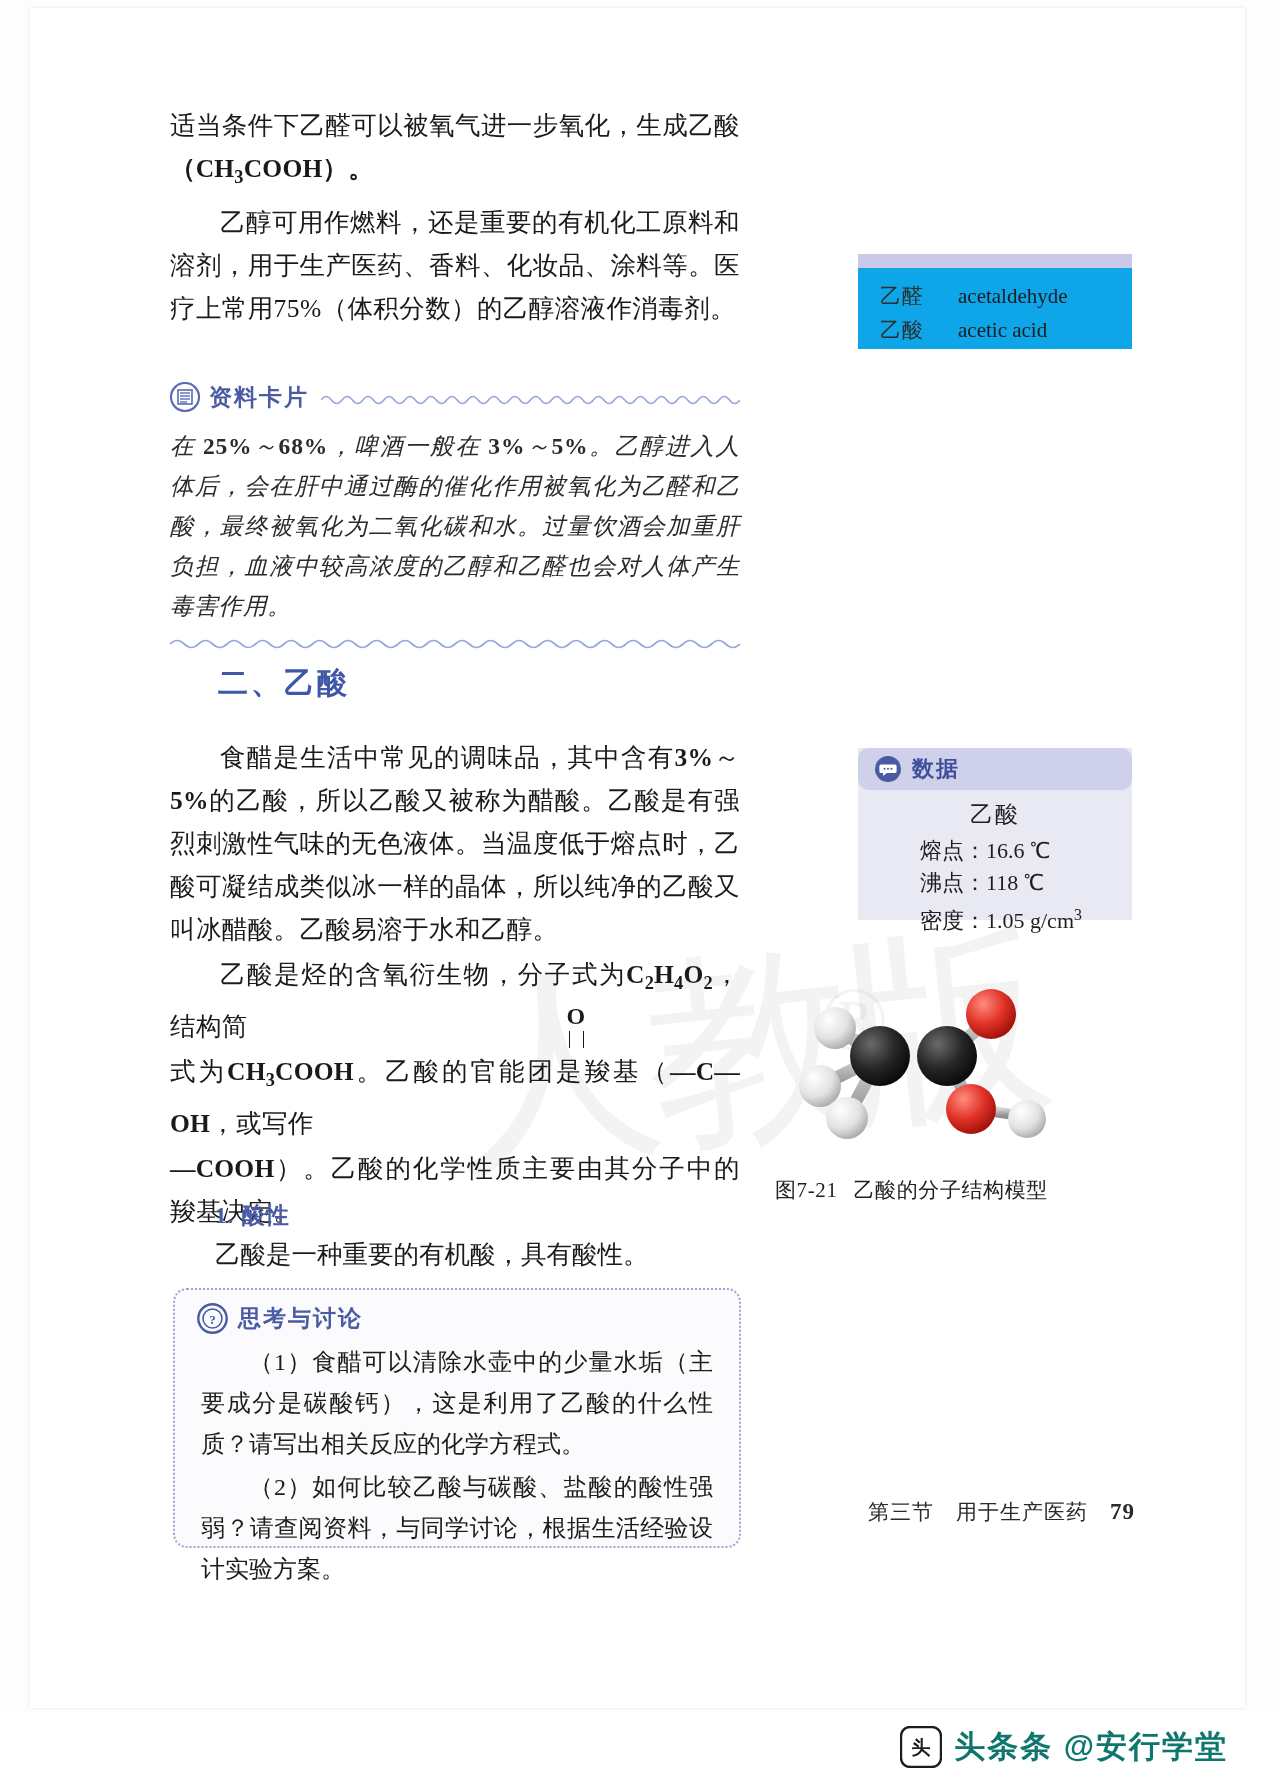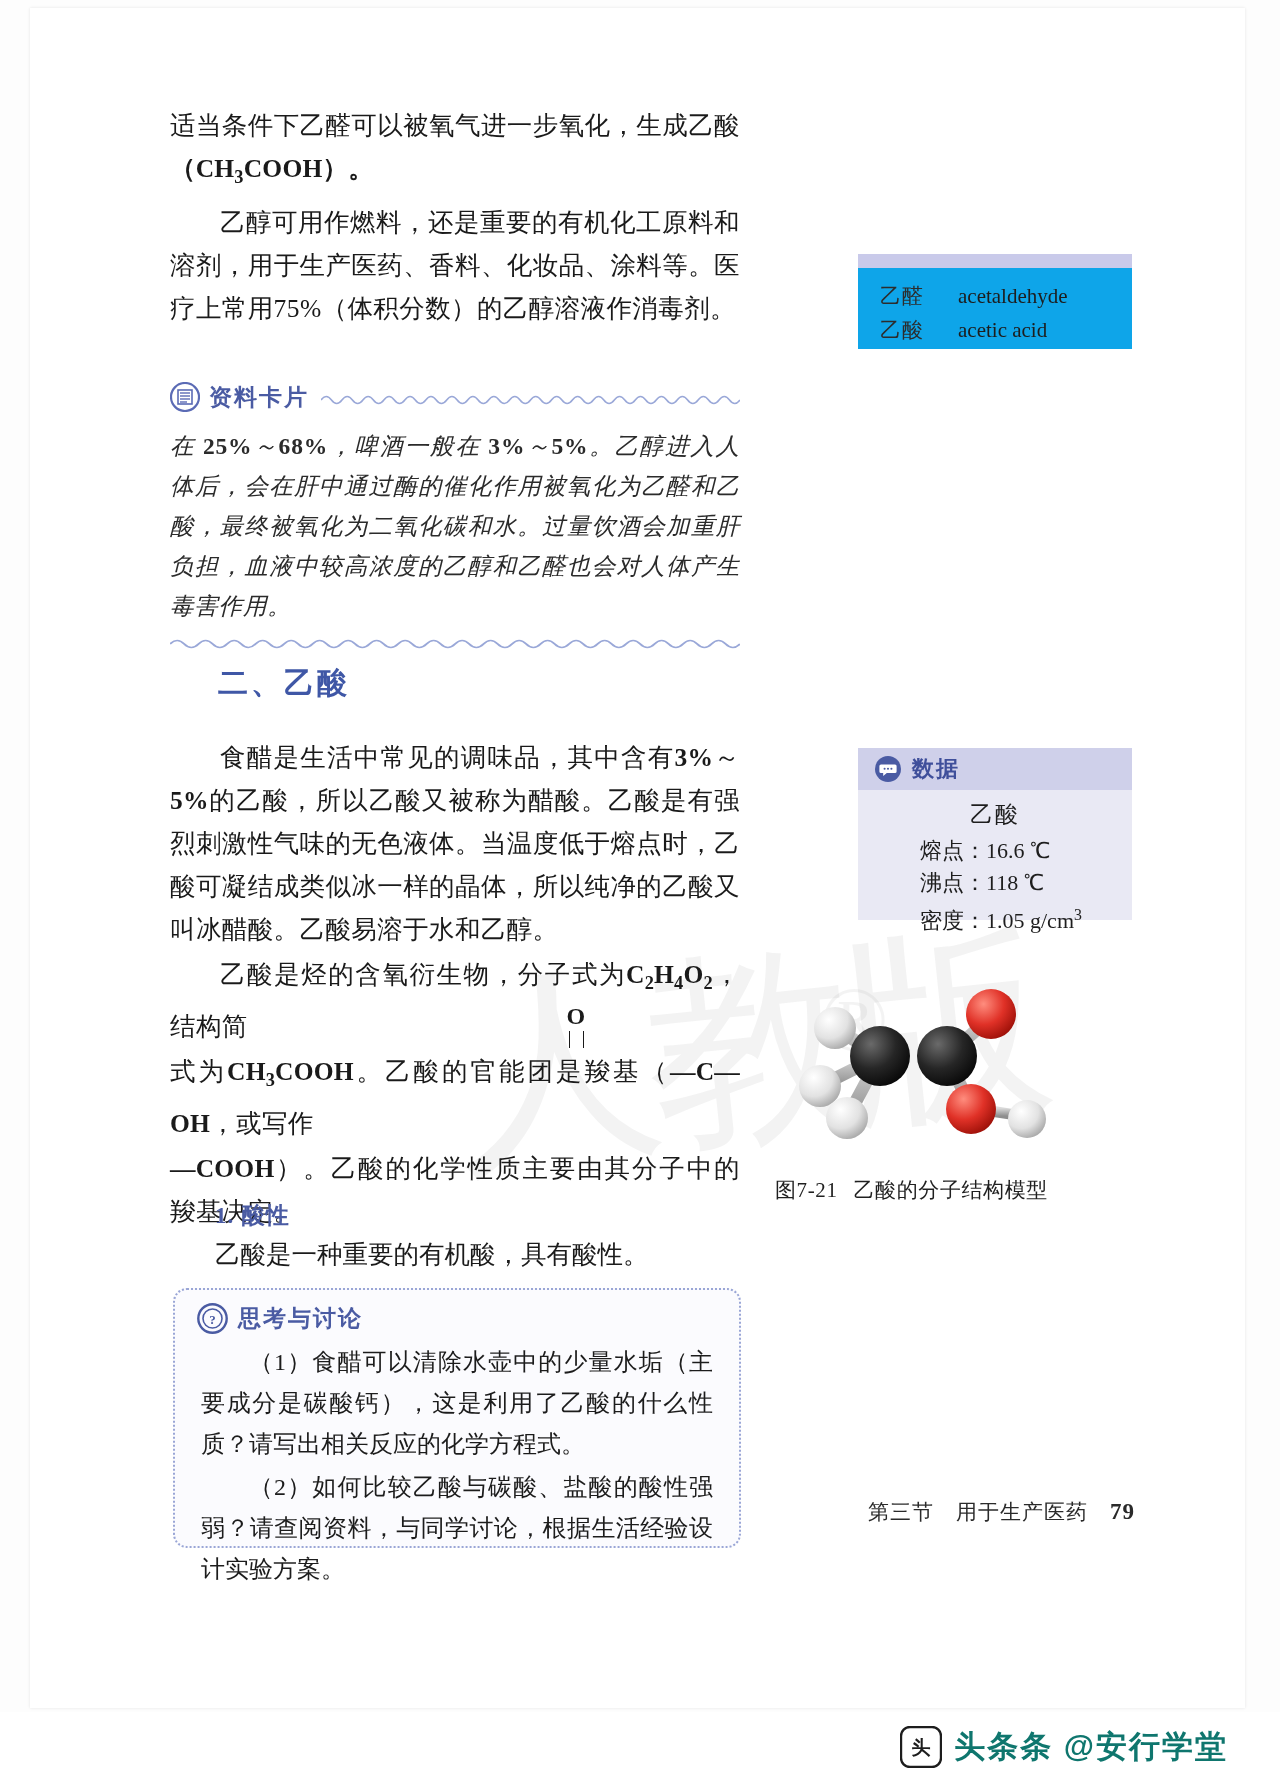--- a/index.html
+++ b/index.html
@@ -265,6 +265,7 @@
     display:flex;
     align-items:center;
     padding-left:16px;
+    border-radius:11px;
   }
   .db-icon { width:28px; height:28px; margin-right:10px; flex:0 0 28px; }
   .db-title {

